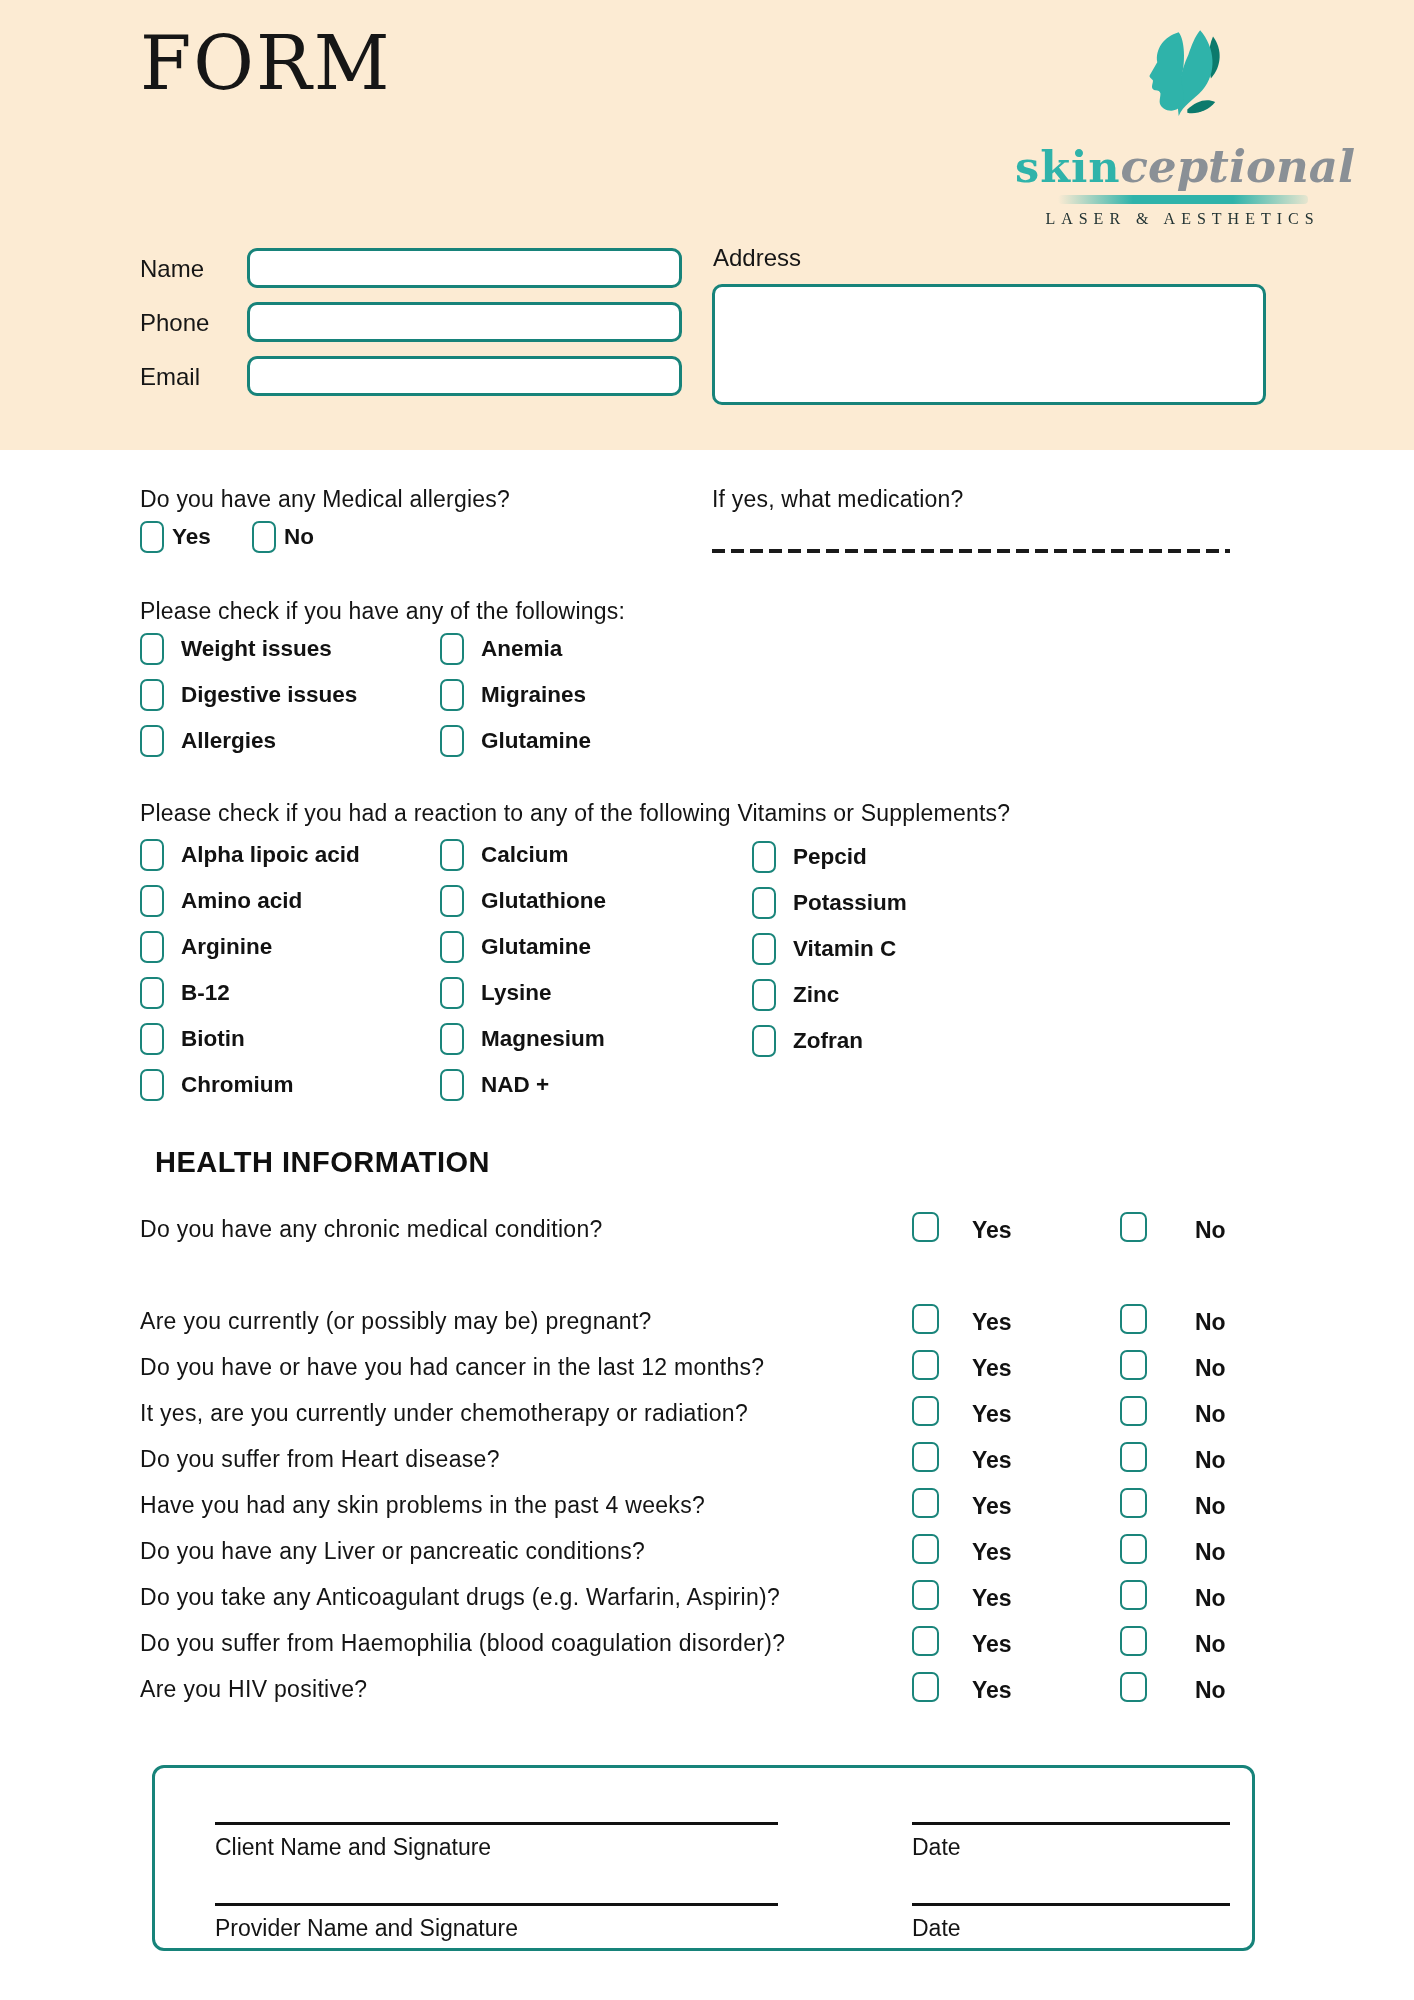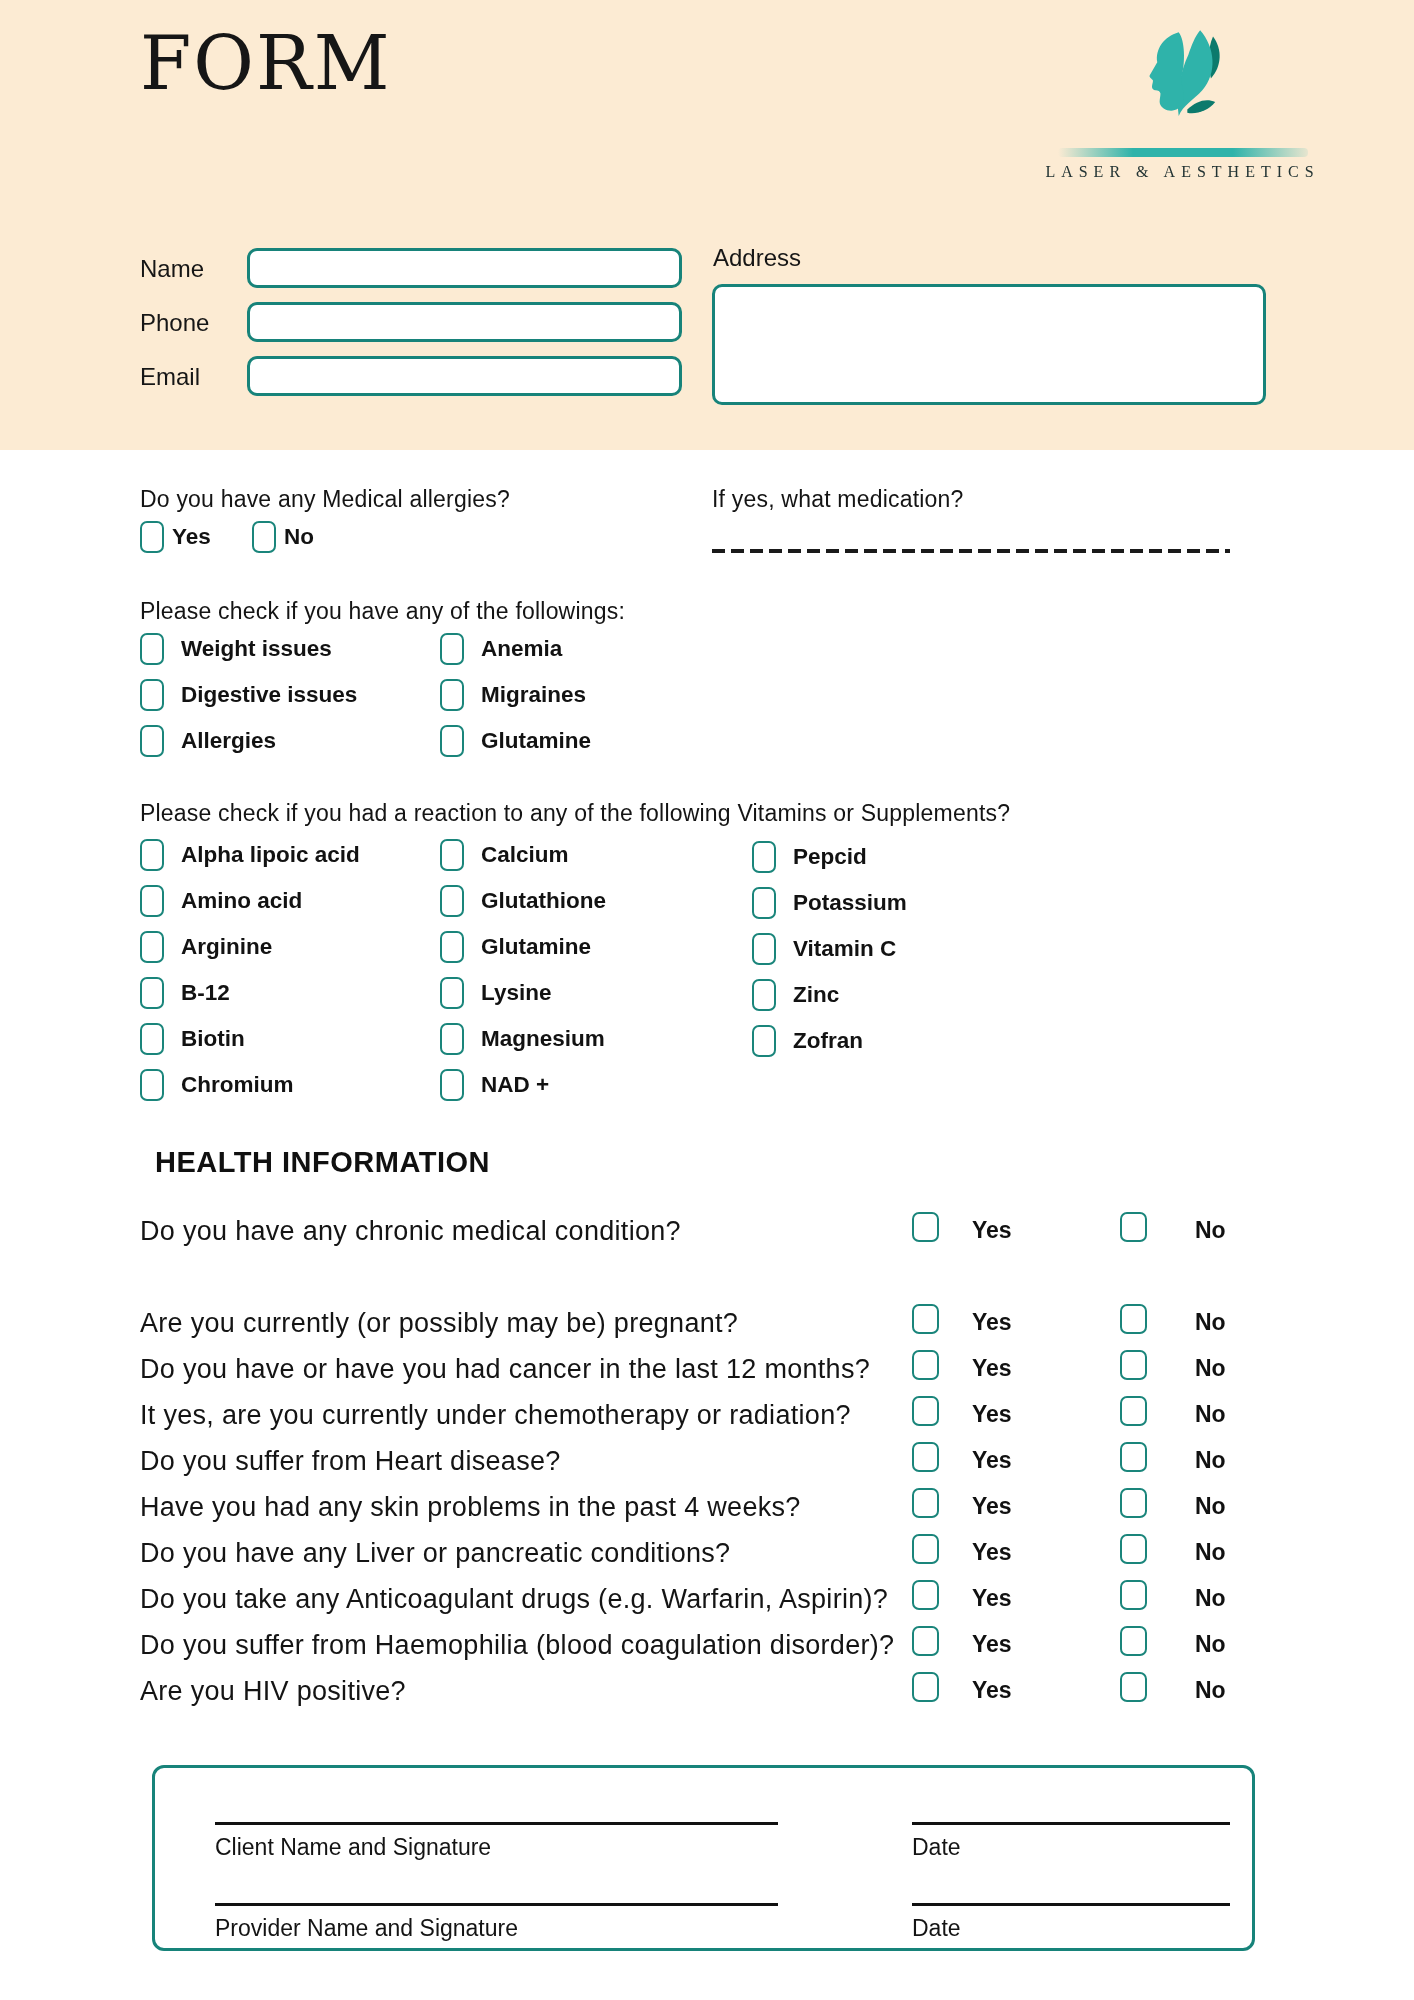--- a/index.html
+++ b/index.html
@@ -77,6 +77,9 @@
         <path d="M56,4 C42,8 34,20 36,32 L29,44 C28,46 31,47 32,49 C32,52 30,55 32,57 C34,59 38,57 39,61 C39,66 36,71 42,75 C48,79 57,77 60,70 C63,60 57,54 59,44 C62,32 62,12 56,4 Z" fill="#2FB3AA"></path>
         <path d="M64,76 C72,68 82,65 90,69 C84,77 72,81 64,79 Z" fill="#0C7A6C"></path>
       </svg>
+      <div class="brandline">
+        <span class="brand-skin">skin</span><span class="brand-cept">ceptional</span>
+      </div>
       <div class="brandbar"></div>
       <div class="tagline">LASER &amp; AESTHETICS</div>
     </div>

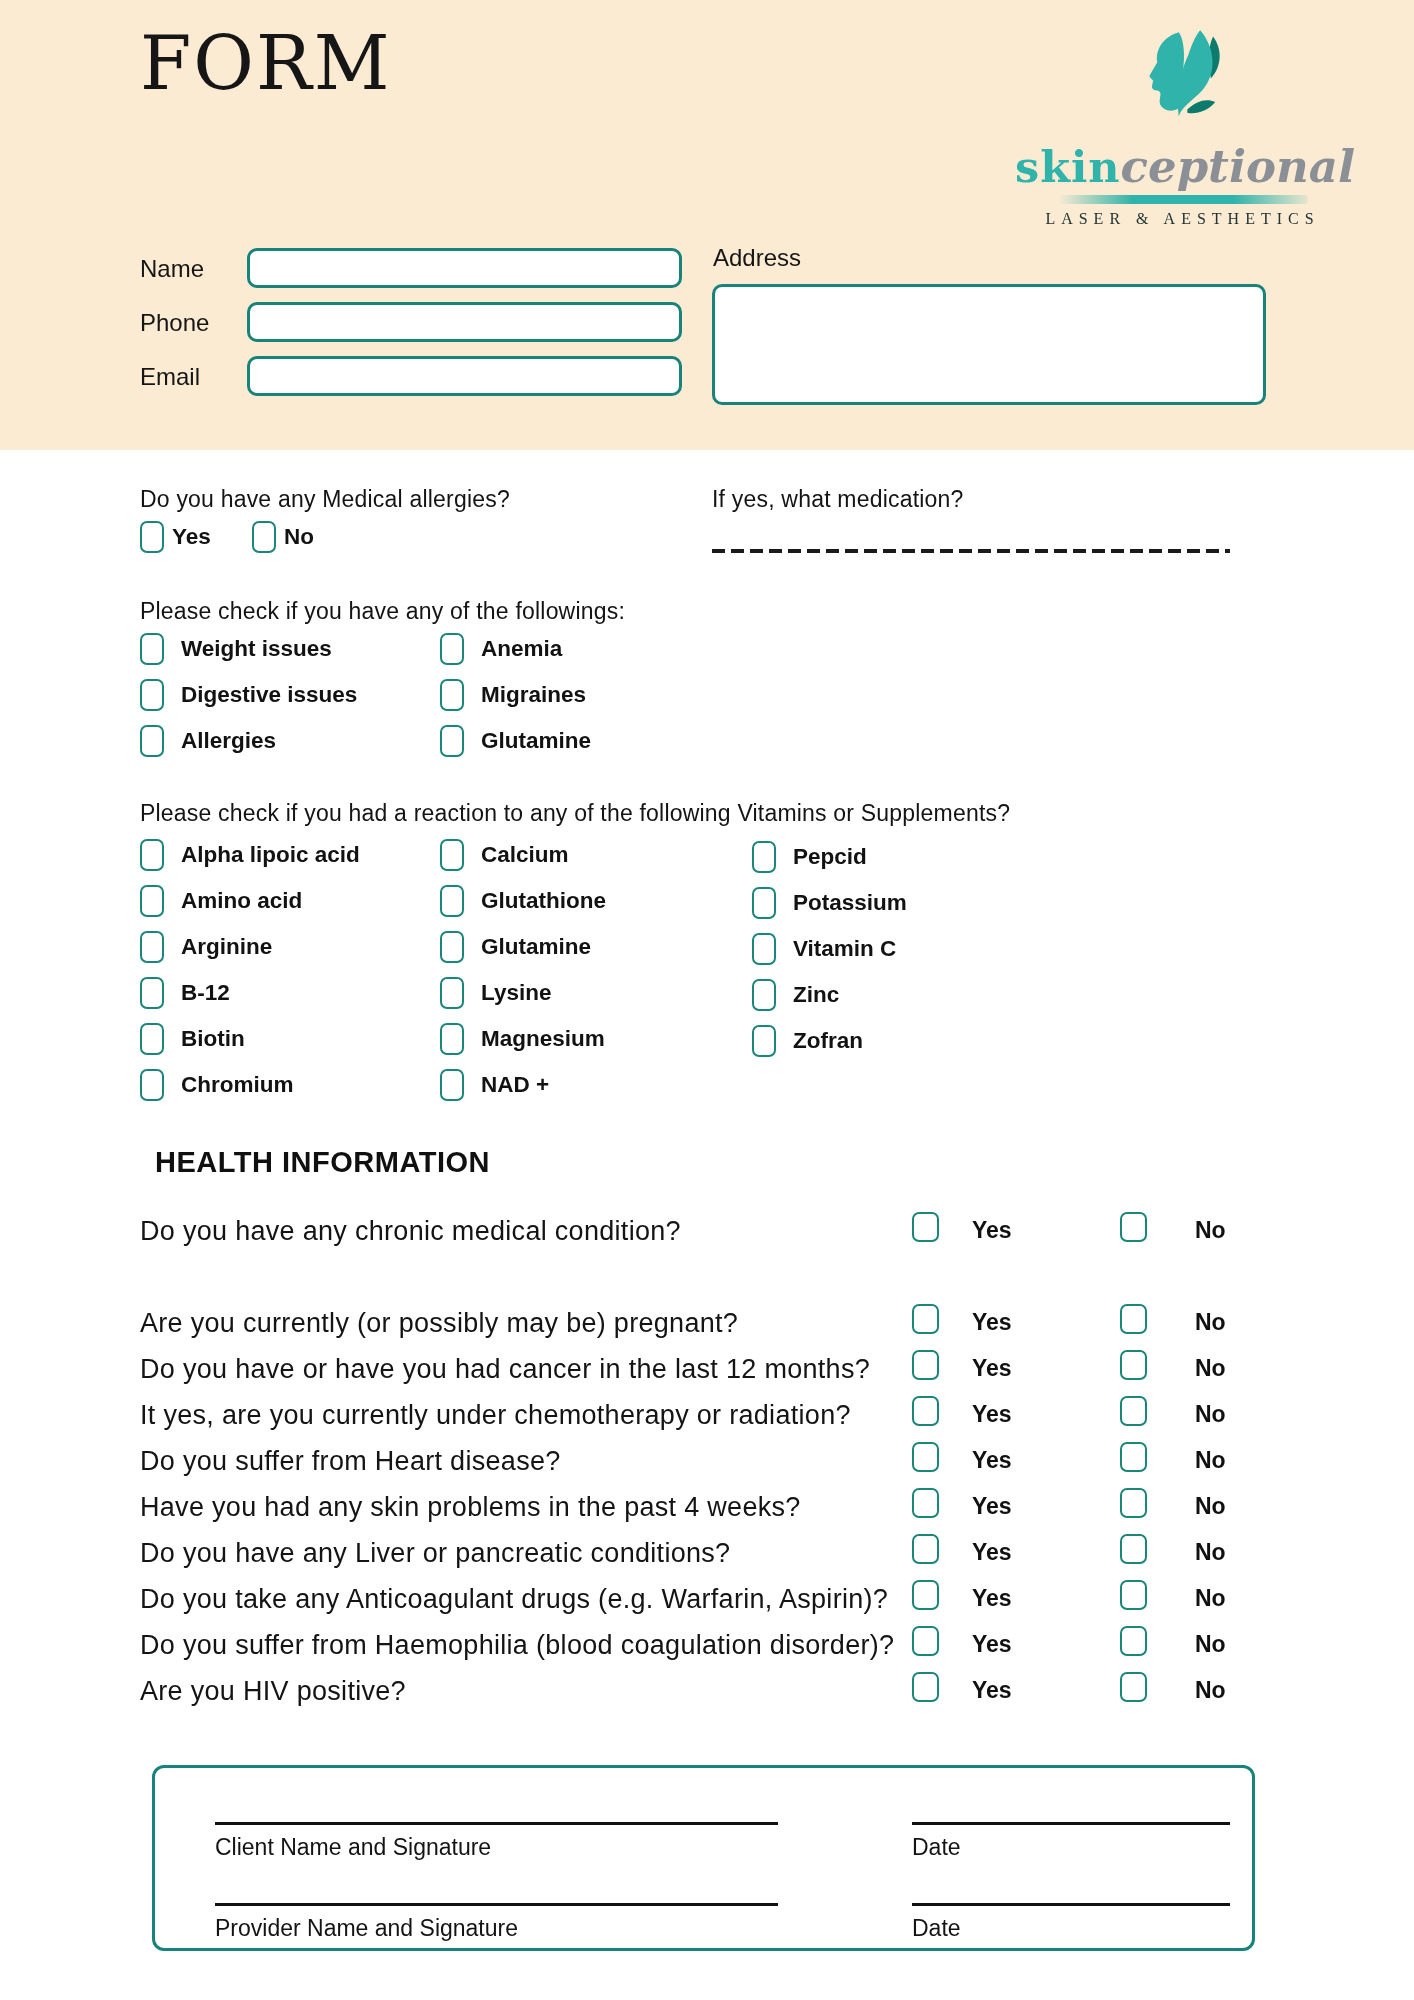--- a/index.html
+++ b/index.html
@@ -46,7 +46,7 @@
 
   
   .hrow{position:absolute;left:140px;right:40px;height:38px;}
-  .hrow .qt{position:absolute;left:0;top:4px;font-size:27px;letter-spacing:0.3px;color:#141414;white-space:nowrap;}
+  .hrow .qt{position:absolute;left:0;top:4px;font-size:23px;letter-spacing:0.3px;color:#141414;white-space:nowrap;}
   .hrow .ycb{position:absolute;left:772px;top:0;}
   .hrow .ylb{position:absolute;left:832px;top:5px;font-size:23px;font-weight:700;}
   .hrow .ncb{position:absolute;left:980px;top:0;}

